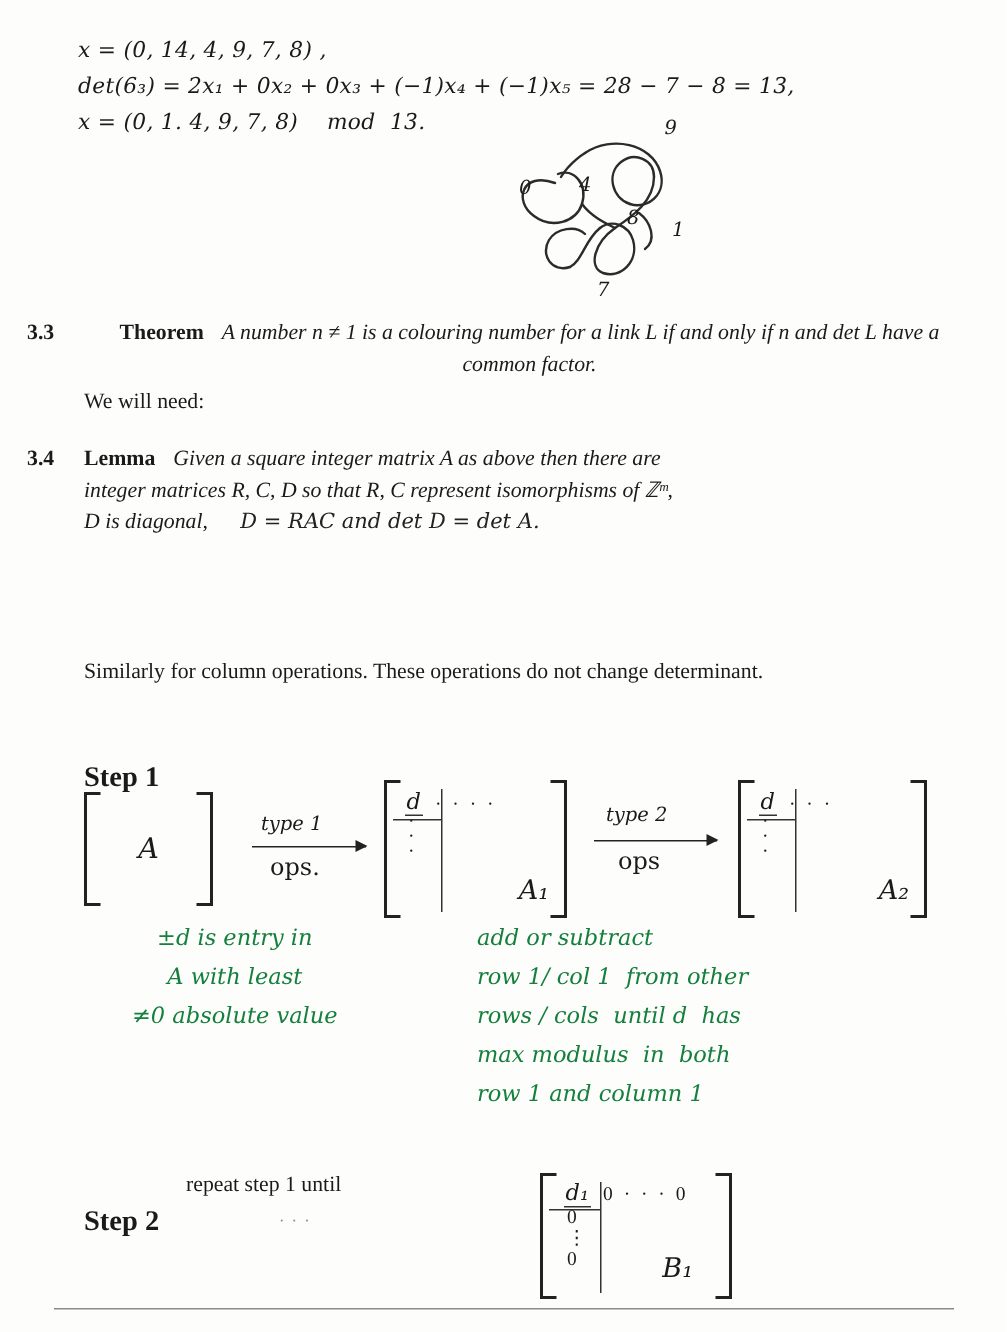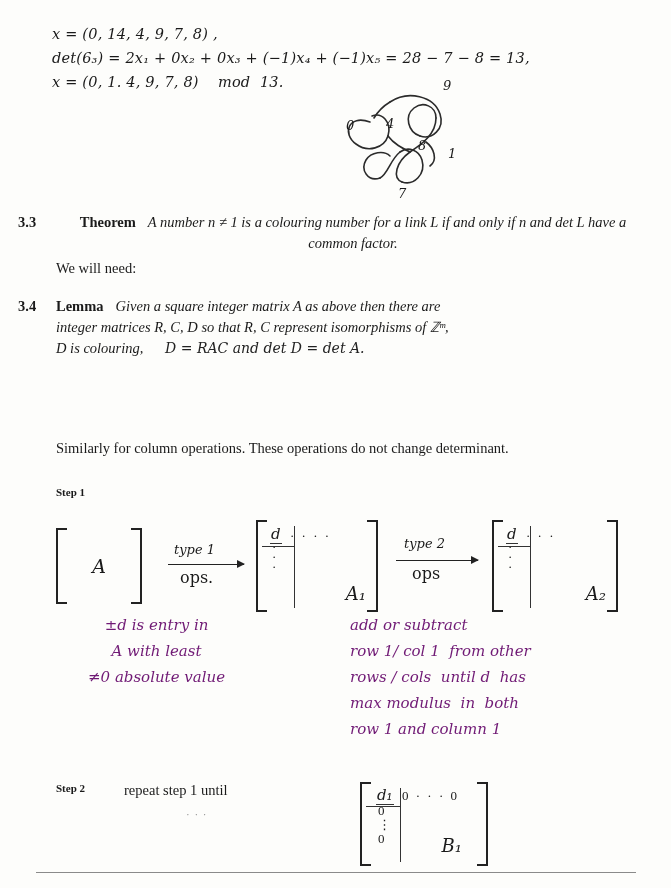--- a/index.html
+++ b/index.html
@@ -310,7 +310,7 @@
       <span class="kw">Lemma</span><span class="it">Given a square integer matrix A as above then there are</span>
       <div class="it">integer matrices R, C, D so that R, C represent isomorphisms of ℤᵐ,</div>
       <div>
-        <span class="it">D is colouring,</span>
+        <span class="it">D is diagonal,</span>
         <span class="hand" style="margin-left:18px; font-size:14px;">D = RAC   and   det D = det A.</span>
       </div>
     </div>

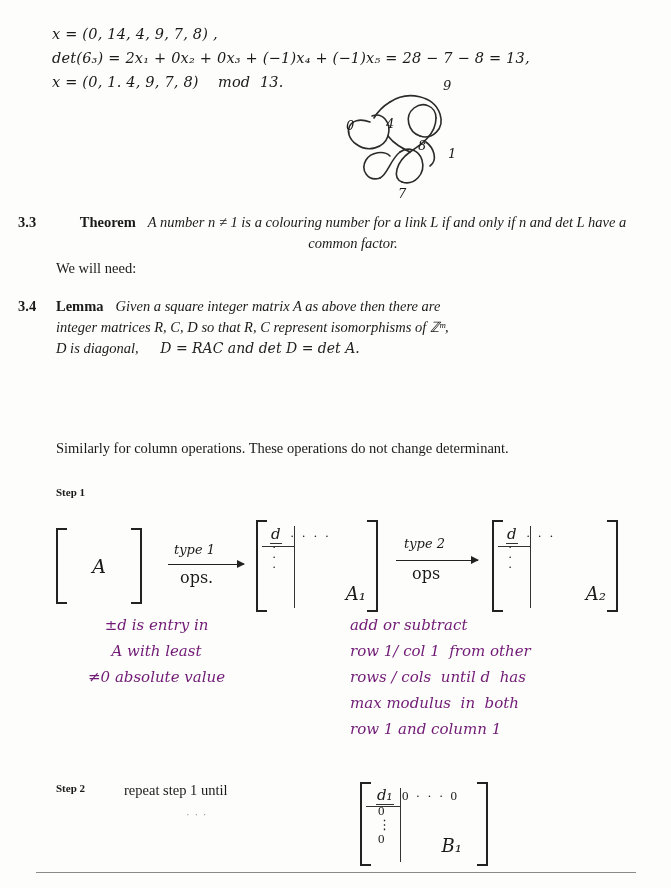--- a/index.html
+++ b/index.html
@@ -86,7 +86,8 @@
     position: absolute;
     left: 56px;
     font-weight: bold;
-    font-size: 11px;
+    font-size: 19px;
+    margin-top: 22px;
   }
   #step1 { top: 486px; }
   #step2 { top: 782px; }

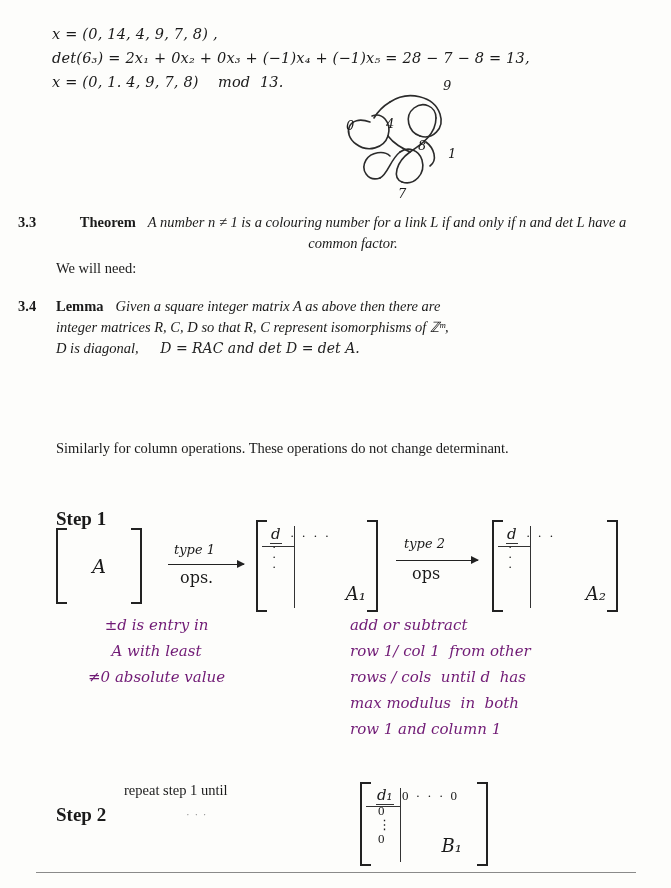--- a/index.html
+++ b/index.html
@@ -108,7 +108,7 @@
     position: absolute;
     font-family: "DejaVu Serif", serif;
     font-style: italic;
-    color: #701a75;
+    color: #15803d;
     font-size: 14px;
     line-height: 20px;
     white-space: pre;

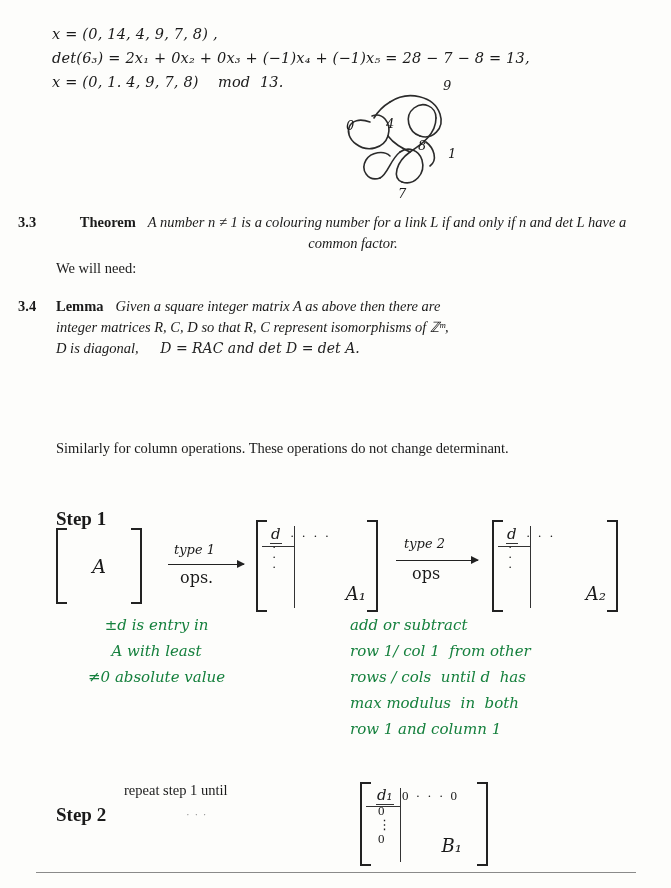--- a/index.html
+++ b/index.html
@@ -365,7 +365,7 @@
 A with least
 ≠0 absolute value</div>
 
-  <div class="hw" style="left:318px; top:612px; font-size:15px; line-height:26px;margin-left:32px;">add or subtract
+  <div class="hw" style="left:318px; top:612px; font-size:15px; line-height:26px;">add or subtract
 row 1/ col 1  from other
 rows / cols  until d  has
 max modulus  in  both

